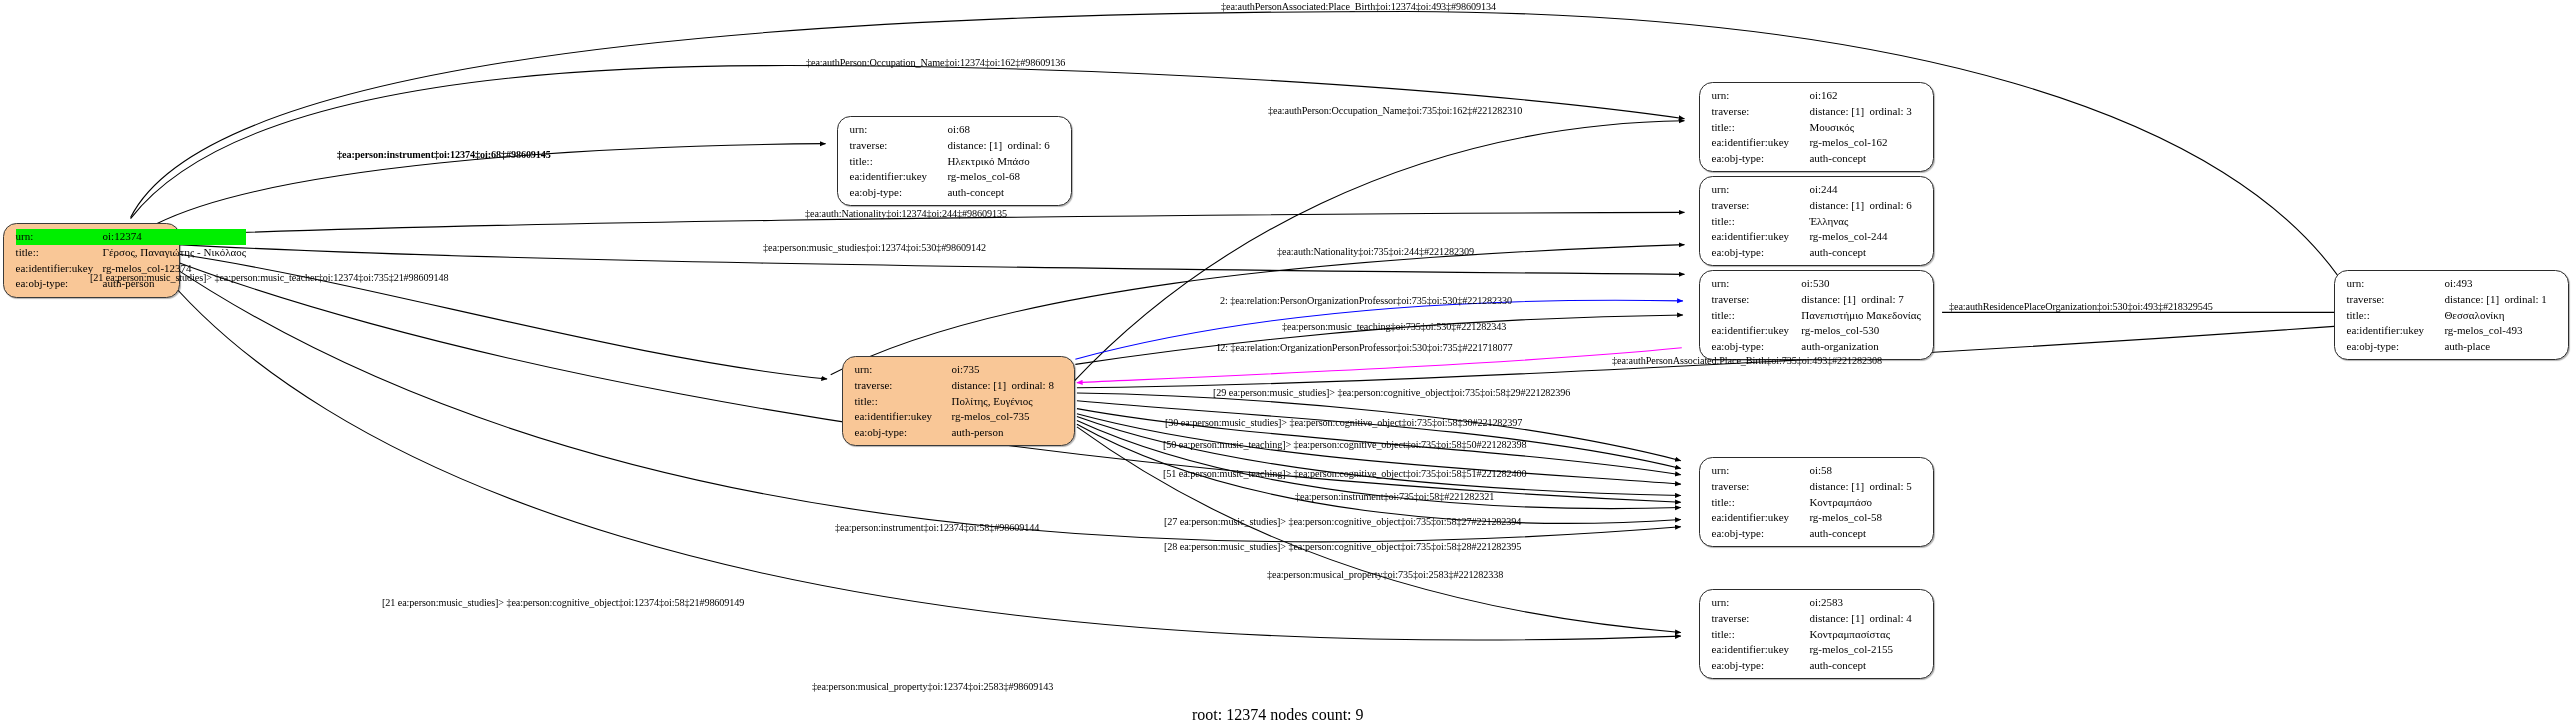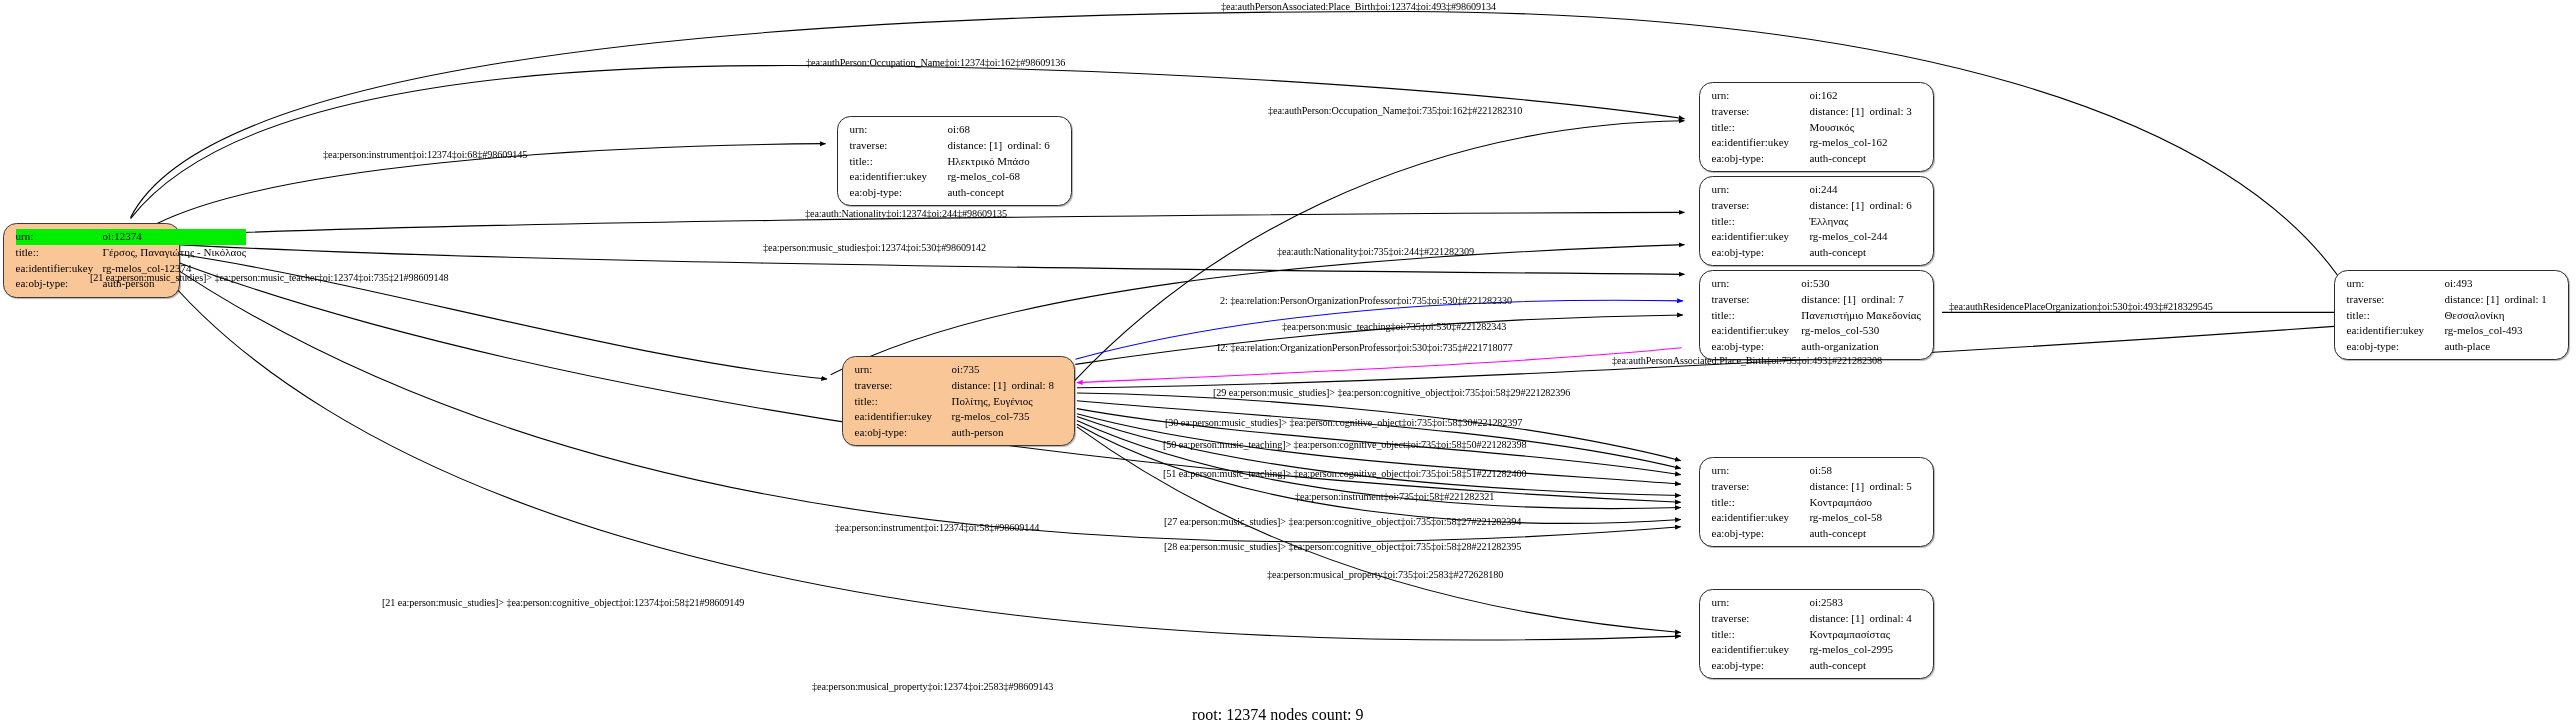--- a/index.html
+++ b/index.html
@@ -373,7 +373,7 @@
   <div class="elabel" style="left:1221px;top:2.1px;">‡ea:authPersonAssociated:Place_Birth‡oi:12374‡oi:493‡#98609134</div>
   <div class="elabel" style="left:806px;top:58px;">‡ea:authPerson:Occupation_Name‡oi:12374‡oi:162‡#98609136</div>
   <div class="elabel" style="left:1268px;top:106px;">‡ea:authPerson:Occupation_Name‡oi:735‡oi:162‡#221282310</div>
-  <div class="elabel" style="left:323px;top:150px;">‡ea:person:instrument‡oi:12374‡oi:68‡#98609145</div>
+  <div class="elabel" style="left:337px;top:150px;font-weight:bold;">‡ea:person:instrument‡oi:12374‡oi:68‡#98609145</div>
   <div class="elabel" style="left:805px;top:209px;">‡ea:auth:Nationality‡oi:12374‡oi:244‡#98609135</div>
   <div class="elabel" style="left:763px;top:243px;">‡ea:person:music_studies‡oi:12374‡oi:530‡#98609142</div>
   <div class="elabel" style="left:1277px;top:247px;">‡ea:auth:Nationality‡oi:735‡oi:244‡#221282309</div>

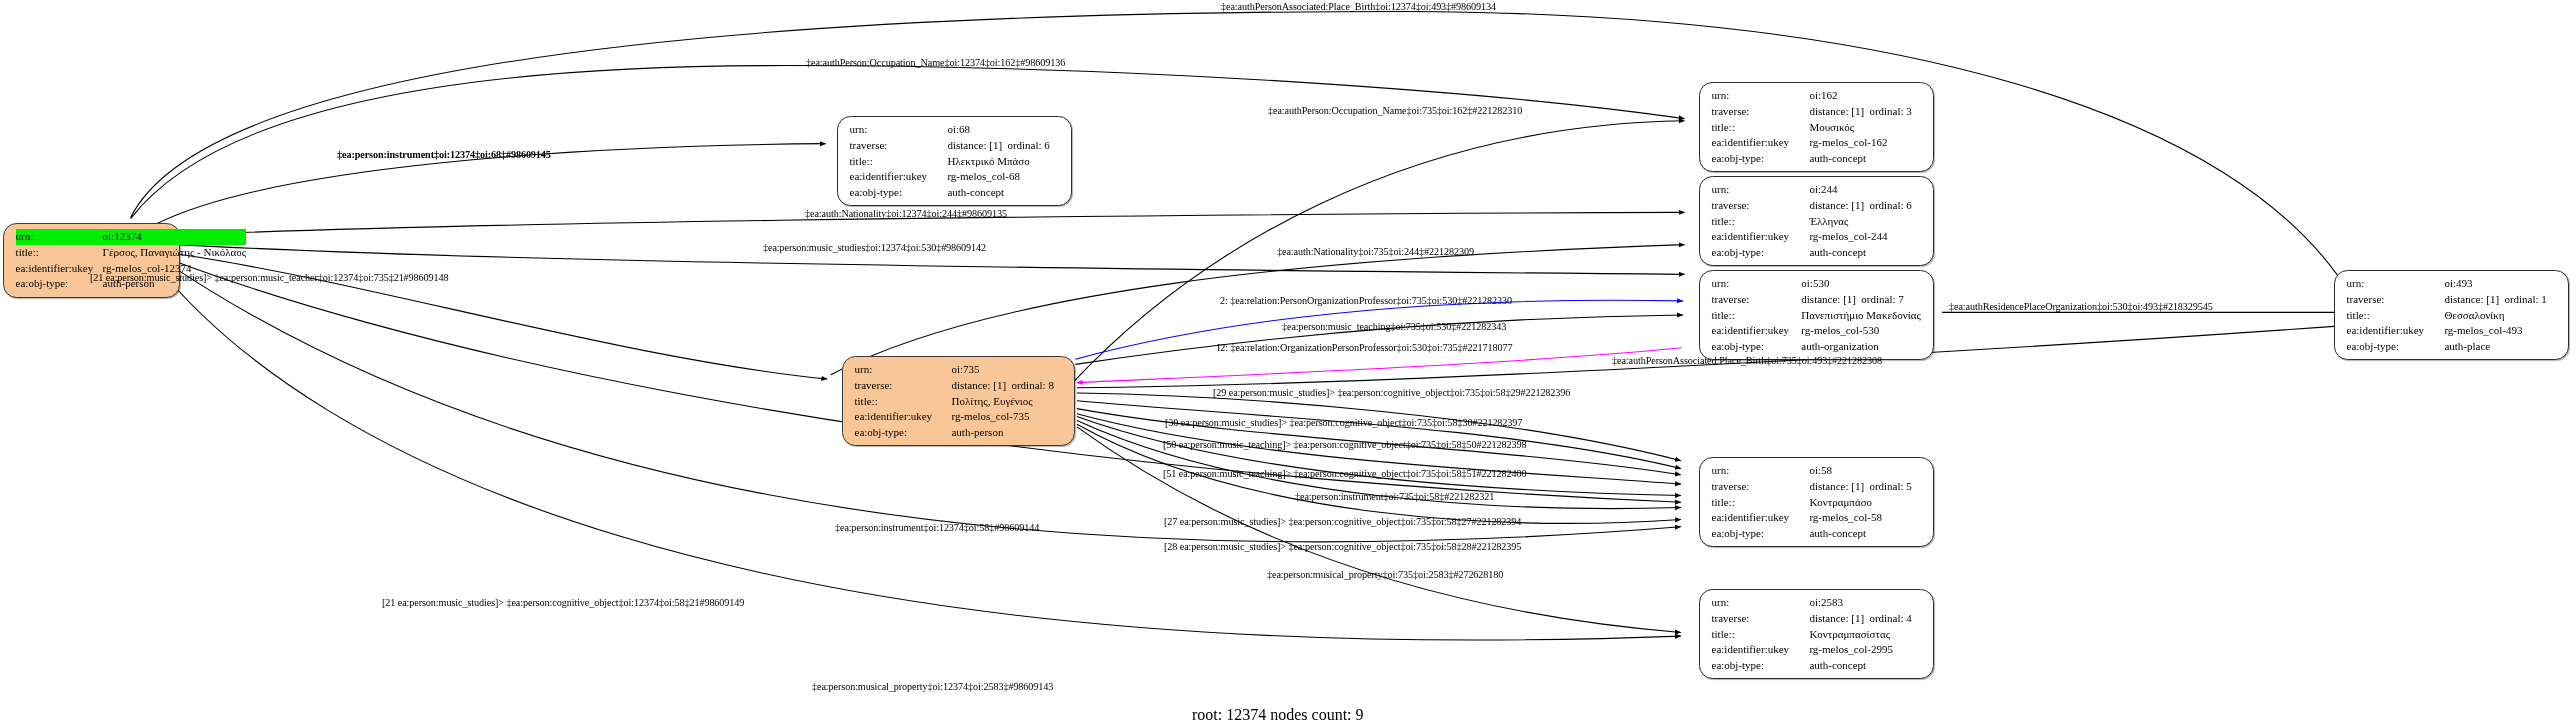--- a/index.html
+++ b/index.html
@@ -391,7 +391,7 @@
   <div class="elabel" style="left:1164px;top:517px;">[27 ea:person:music_studies]&gt; ‡ea:person:cognitive_object‡oi:735‡oi:58‡27#221282394</div>
   <div class="elabel" style="left:1164px;top:542px;">[28 ea:person:music_studies]&gt; ‡ea:person:cognitive_object‡oi:735‡oi:58‡28#221282395</div>
   <div class="elabel" style="left:835px;top:523px;">‡ea:person:instrument‡oi:12374‡oi:58‡#98609144</div>
-  <div class="elabel" style="left:1267px;top:570px;">‡ea:person:musical_property‡oi:735‡oi:2583‡#272628180</div>
+  <div class="elabel" style="left:1267px;top:570px;">‡ea:person:musical_property‡oi:735‡oi:2583‡#221282338</div>
   <div class="elabel" style="left:382px;top:598px;">[21 ea:person:music_studies]&gt; ‡ea:person:cognitive_object‡oi:12374‡oi:58‡21#98609149</div>
   <div class="elabel" style="left:812px;top:682px;">‡ea:person:musical_property‡oi:12374‡oi:2583‡#98609143</div>
 

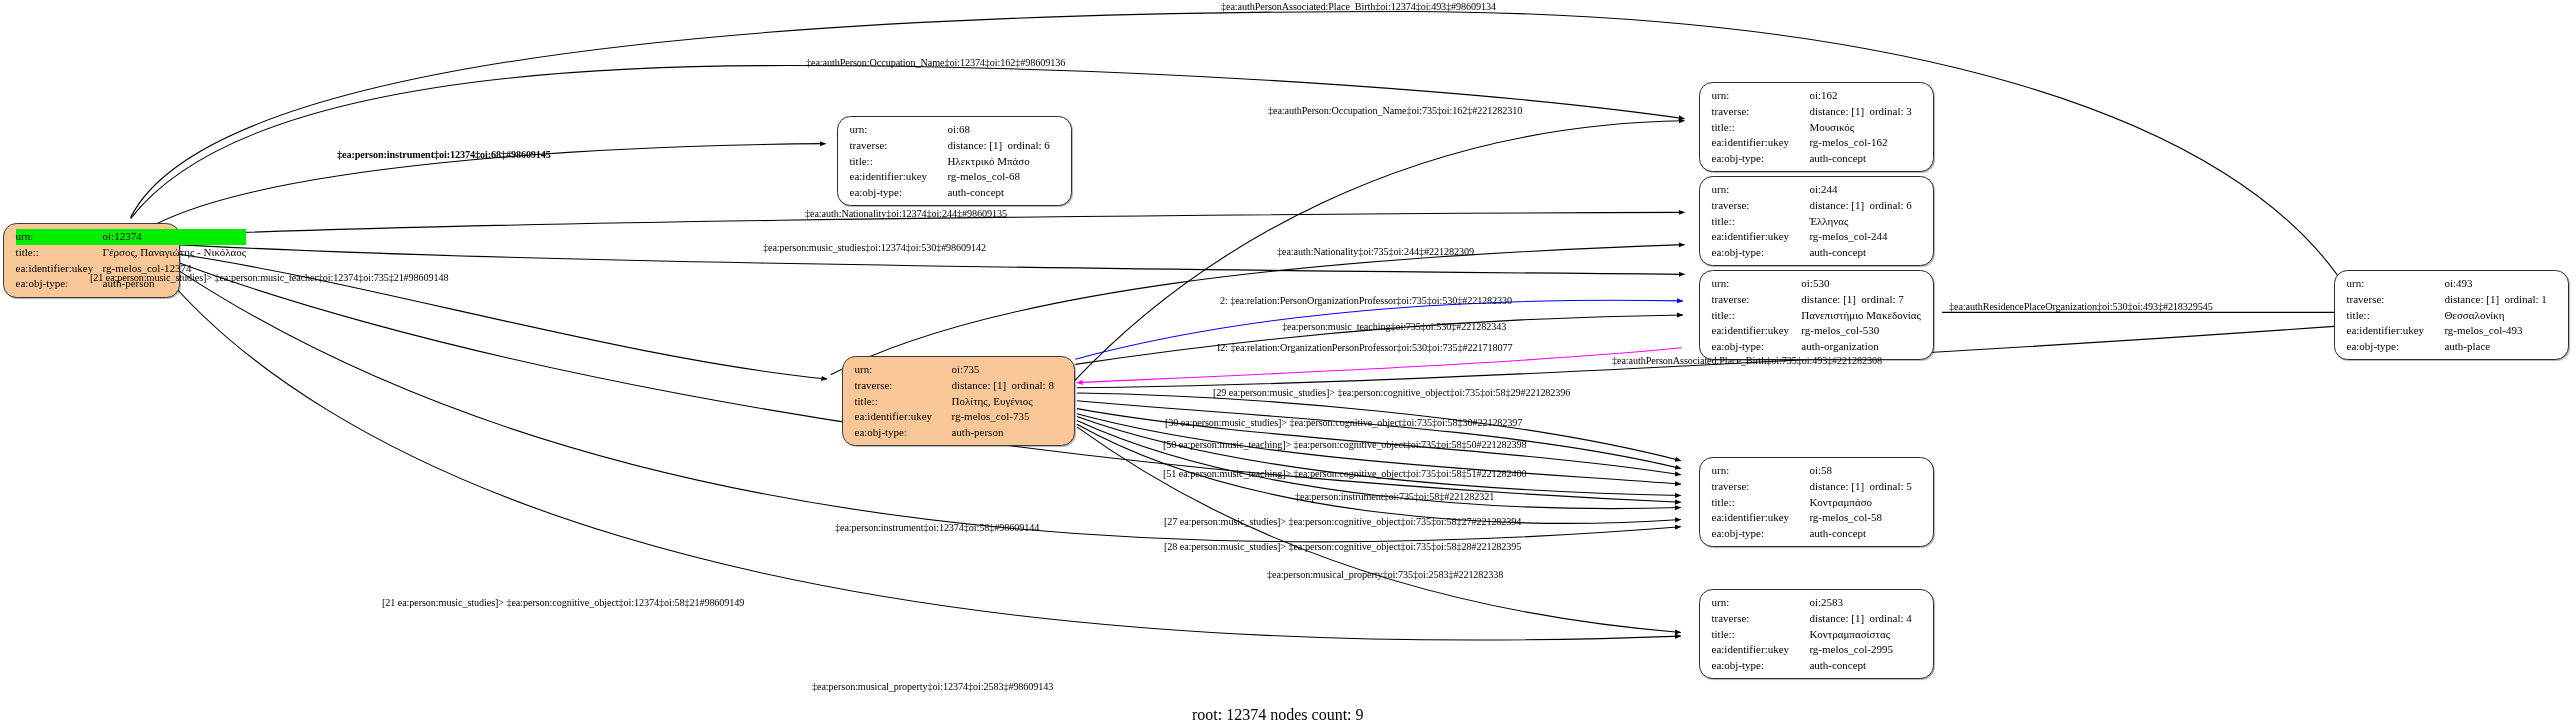--- a/index.html
+++ b/index.html
@@ -360,7 +360,7 @@
       </tr>
       <tr>
         <td class="k">ea:identifier:ukey</td>
-        <td class="v">rg-melos_col-2995</td>
+        <td class="v">rg-melos_col-2155</td>
       </tr>
       <tr>
         <td class="k">ea:obj-type:</td>

